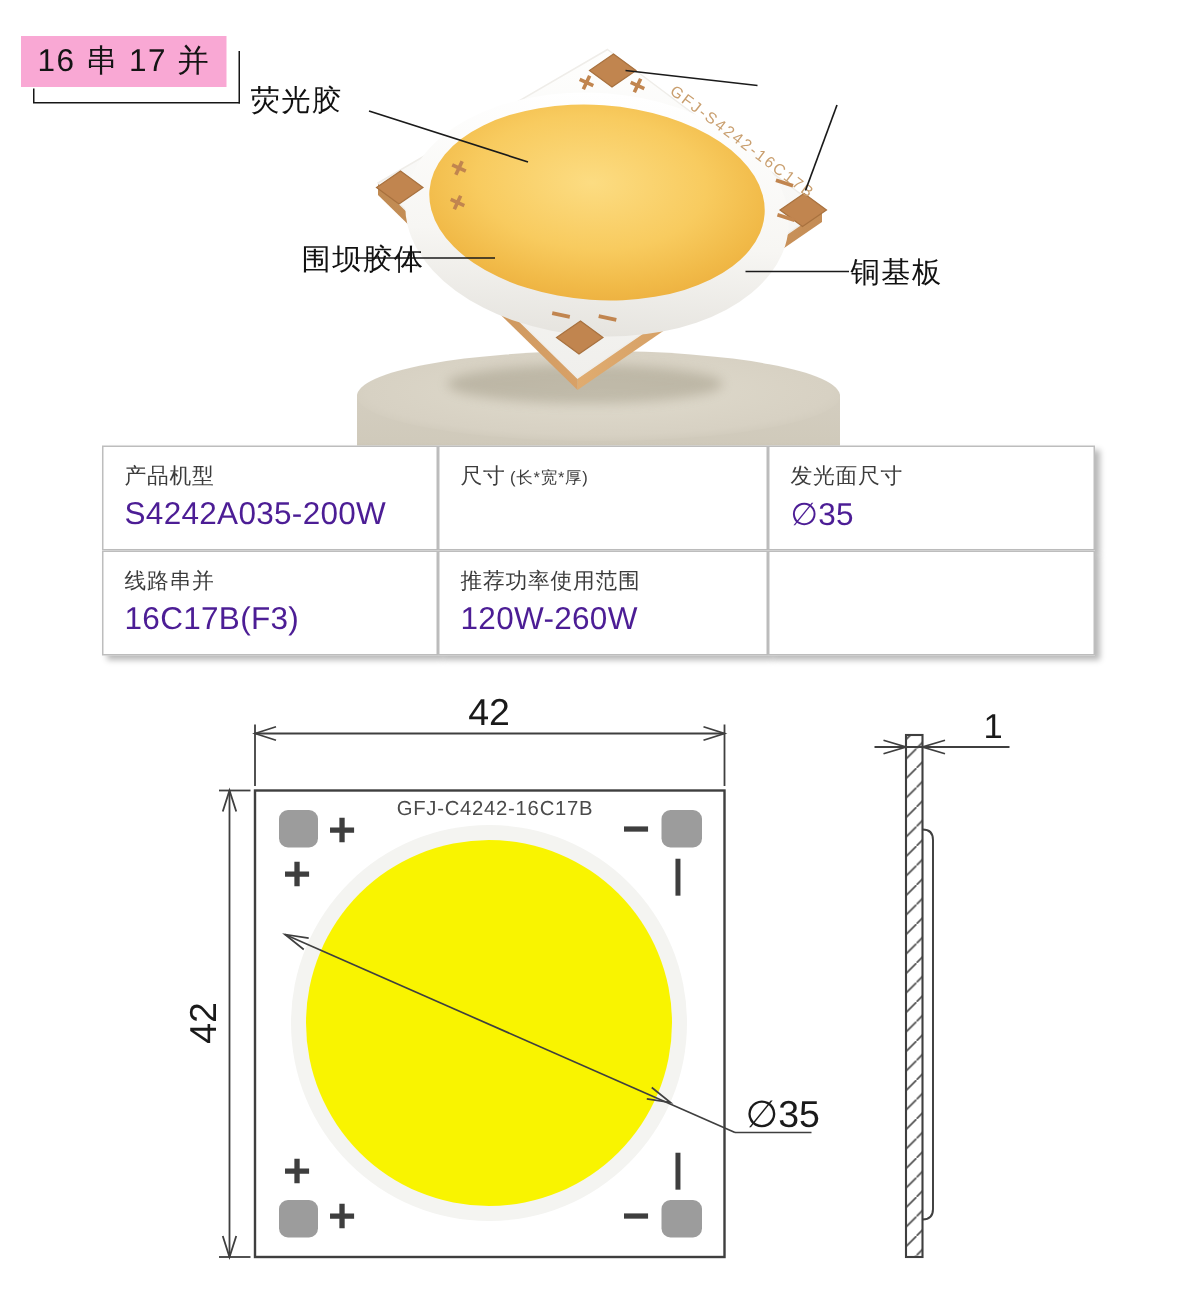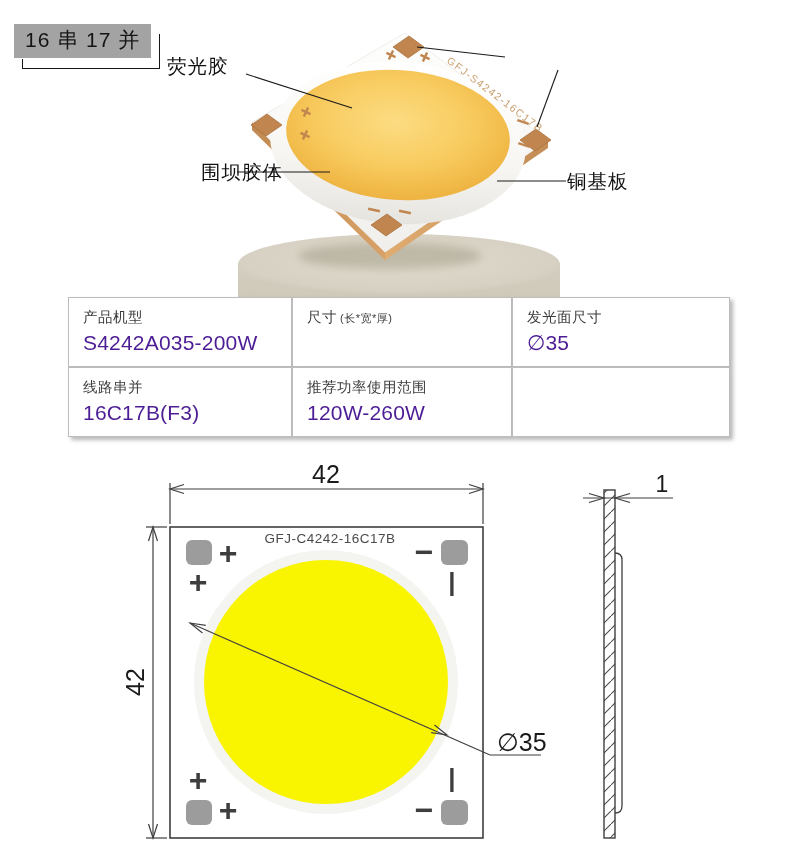--- a/index.html
+++ b/index.html
@@ -11,7 +11,7 @@
   
   #hero{left:0;top:0;width:790px;height:300px;}
   .badge{
-    left:14px;top:24px;background:#a3a3a3;padding:2px 11px 4px 11px;
+    left:14px;top:24px;background:#f9a8d4;padding:2px 11px 4px 11px;
     font-size:21px;letter-spacing:1px;color:#141414;white-space:nowrap;
   }
   .badge::after{

